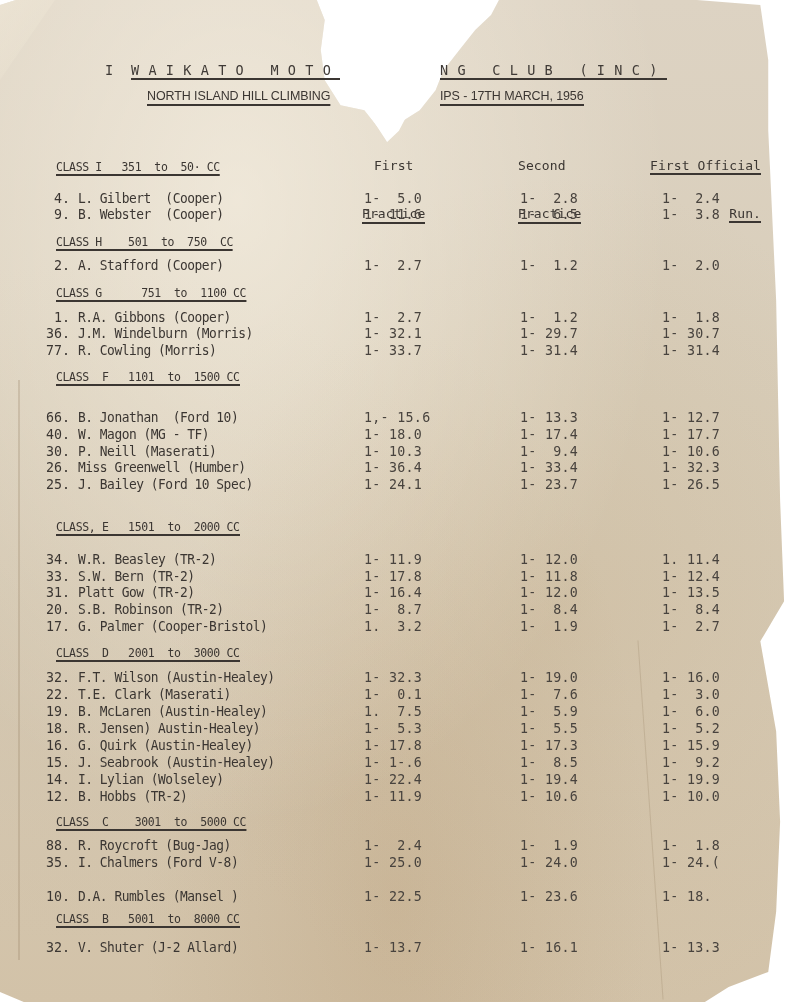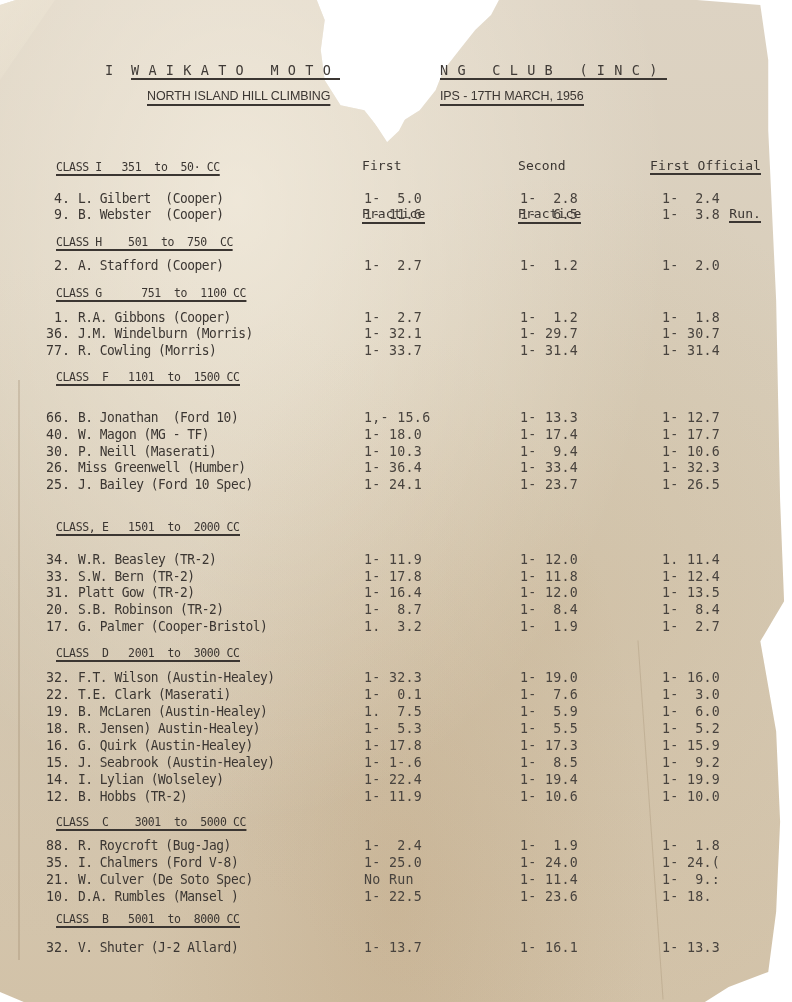--- a/index.html
+++ b/index.html
@@ -153,7 +153,7 @@
   <span class="t title2" style="left:147px;">NORTH ISLAND HILL CLIMBING</span>
   <span class="t title2" style="left:440px;">IPS - 17TH MARCH, 1956</span>
 
-  <div class="t colhead" style="left:362px; top:126px; text-align:left;">
+  <div class="t colhead" style="left:362px; top:126px; text-align:center;">
     <div>First</div>
     <div class="ul">Practice</div>
   </div>

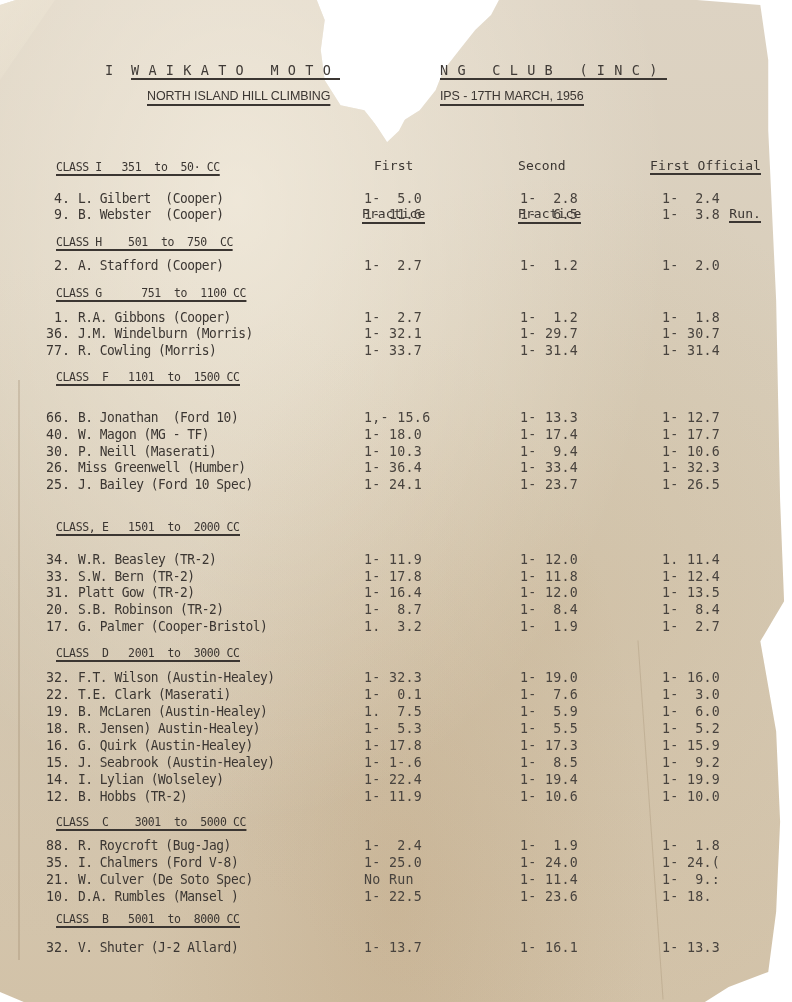--- a/index.html
+++ b/index.html
@@ -361,13 +361,6 @@
     <span class="c2">1- 24.0</span>
     <span class="c3">1- 24.(</span>
   </div>
-  <div class="row" style="top:872px;">
-    <span class="num">21.</span>
-    <span class="name">W. Culver (De Soto Spec)</span>
-    <span class="c1">No Run</span>
-    <span class="c2">1- 11.4</span>
-    <span class="c3">1-  9.:</span>
-  </div>
   <div class="row" style="top:889px;">
     <span class="num">10.</span>
     <span class="name">D.A. Rumbles (Mansel )</span>

